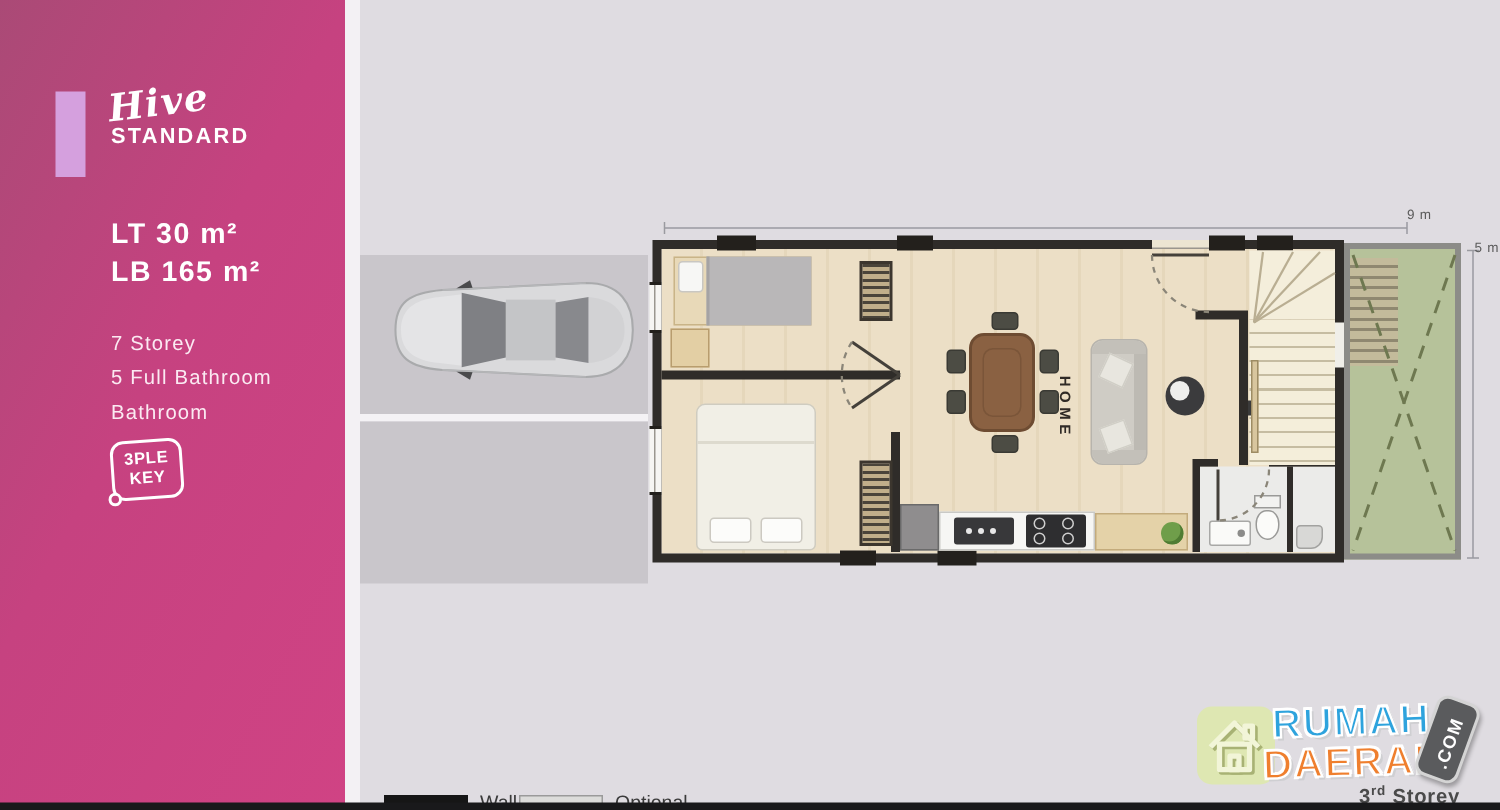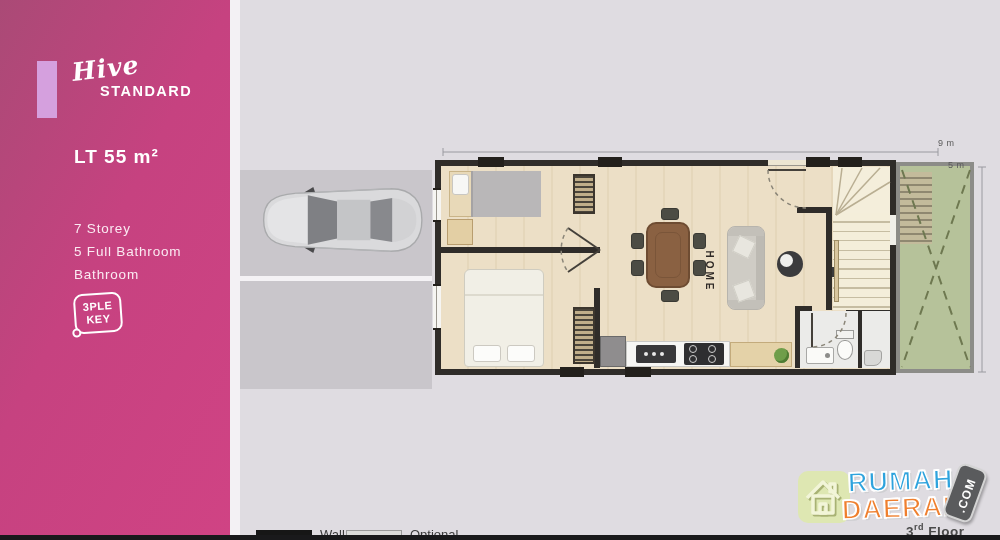--- a/index.html
+++ b/index.html
@@ -15,7 +15,7 @@
   .brand-script { position:absolute; left:72px; top:54px; color:#fff;
     font-family:"DejaVu Serif", serif; font-style:italic; font-weight:bold; font-size:25px;
     transform:rotate(-7deg); letter-spacing:1px; }
-  .tier { position:absolute; left:74px; top:83px; color:#fff; font-weight:bold; font-size:14.5px; letter-spacing:1.5px;margin-left:26px; }
+  .tier { position:absolute; left:74px; top:83px; color:#fff; font-weight:bold; font-size:14.5px; letter-spacing:1.5px; }
   .size { position:absolute; left:74px; top:101px; color:#fff; font-weight:bold; font-size:19px; letter-spacing:1px; }
   .area1 { position:absolute; left:74px; top:146px; color:#fff; font-weight:bold; font-size:19px; letter-spacing:1px; }
   .area2 { position:absolute; left:74px; top:171px; color:#fff; font-weight:bold; font-size:19px; letter-spacing:1px; }

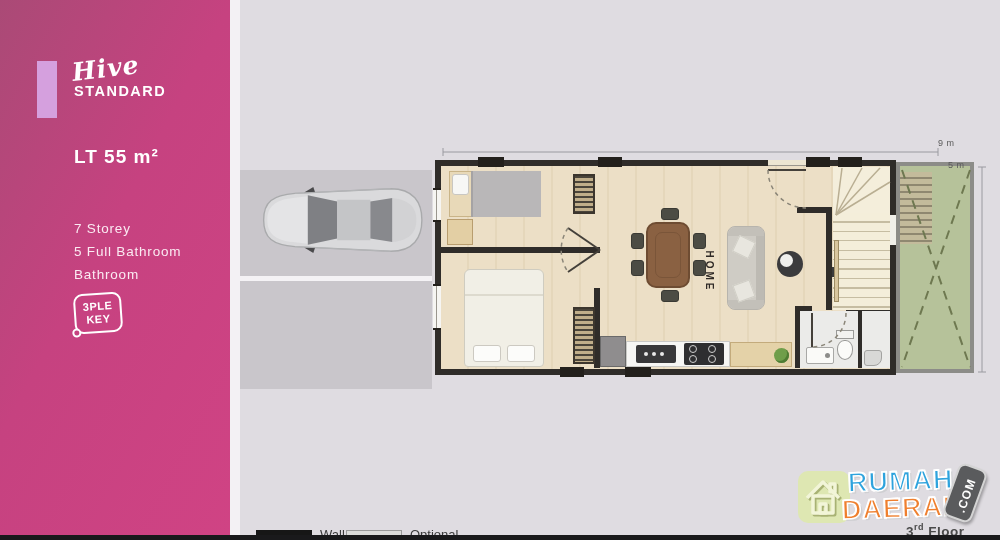--- a/index.html
+++ b/index.html
@@ -163,7 +163,7 @@
     <div class="lilac-bar"></div>
     <div class="brand-script">Hive</div>
     <div class="tier">STANDARD</div>
-    <div class="area1">LT 55 m²</div>
+    <div class="area1">LT 30 m²</div>
     <div class="feat f0">7 Storey</div>
     <div class="feat f1">5 Full Bathroom</div>
     <div class="feat f2">Bathroom</div>

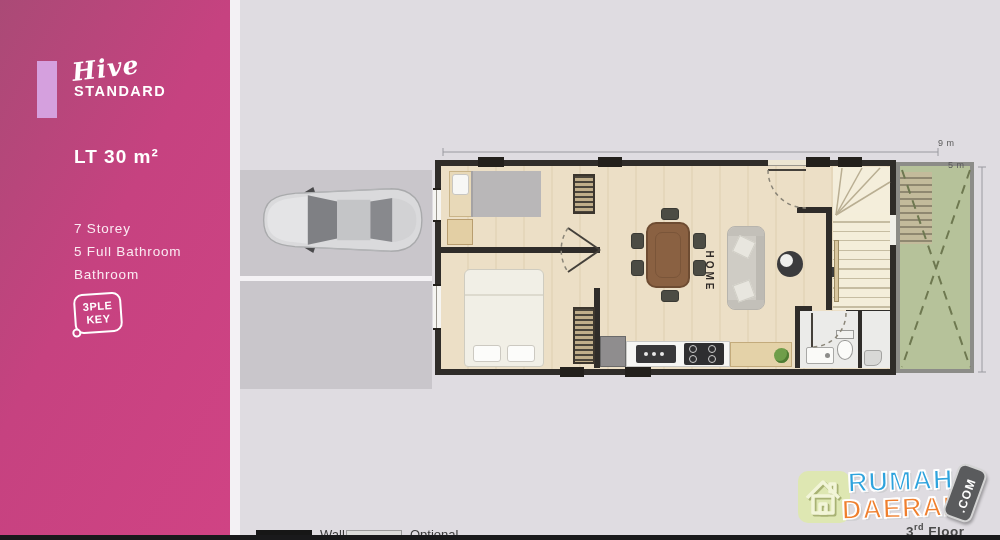--- a/index.html
+++ b/index.html
@@ -129,7 +129,7 @@
   .plan-overlay { position:absolute; left:430px; top:135px; width:570px; height:255px; pointer-events:none; }
 
   .dim-w { position:absolute; left:938px; top:138px; font-size:9px; color:#5a5a5a; letter-spacing:0.5px; }
-  .dim-h { position:absolute; left:948px; top:160px; font-size:9px; color:#5a5a5a; letter-spacing:0.5px; }
+  .dim-h { position:absolute; left:983px; top:160px; font-size:9px; color:#5a5a5a; letter-spacing:0.5px; }
 
   
   .legend-wall-swatch { position:absolute; left:256px; top:530px; width:56px; height:12px; background:#161616; }

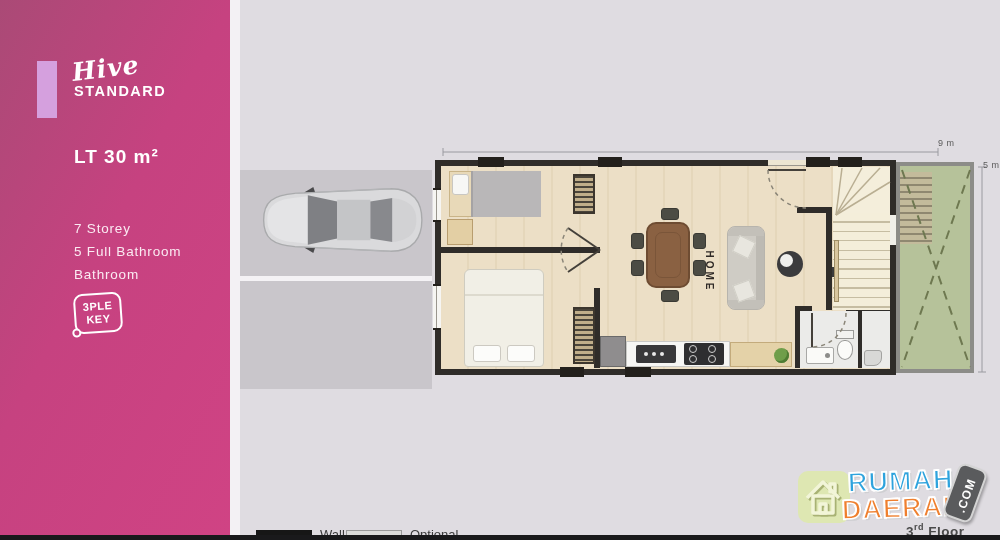--- a/index.html
+++ b/index.html
@@ -164,6 +164,7 @@
     <div class="brand-script">Hive</div>
     <div class="tier">STANDARD</div>
     <div class="area1">LT 30 m²</div>
+    <div class="area2">LB 165 m²</div>
     <div class="feat f0">7 Storey</div>
     <div class="feat f1">5 Full Bathroom</div>
     <div class="feat f2">Bathroom</div>

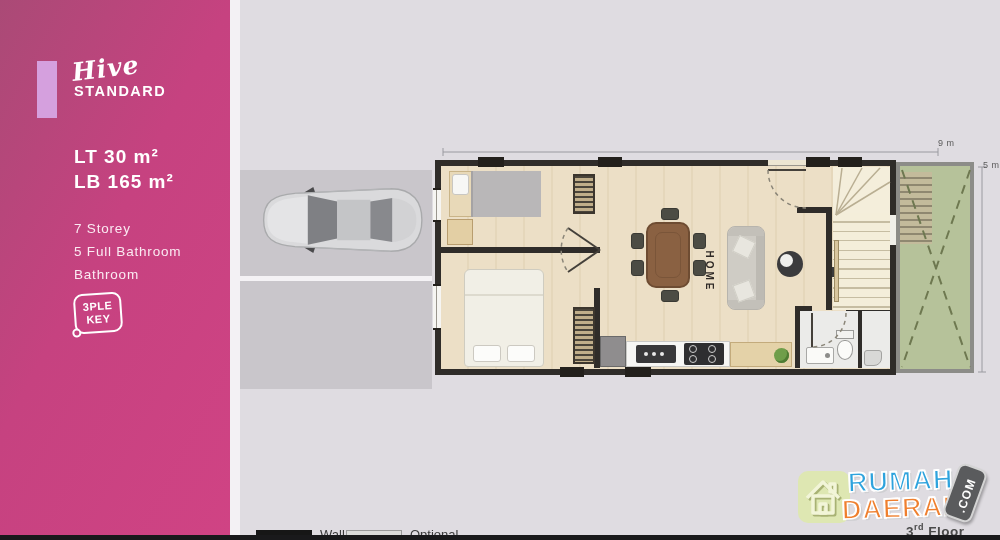--- a/index.html
+++ b/index.html
@@ -307,7 +307,7 @@
   <div class="legend-wall-label">Wall</div>
   <div class="legend-opt-swatch"></div>
   <div class="legend-opt-label">Optional</div>
-  <div class="floor-indicator"><span>3</span><sup>rd</sup><span> Floor</span></div>
+  <div class="floor-indicator"><span>3</span><sup>rd</sup><span> Storey</span></div>
 
   <div class="brand-logo">
     <div class="house-badge">

